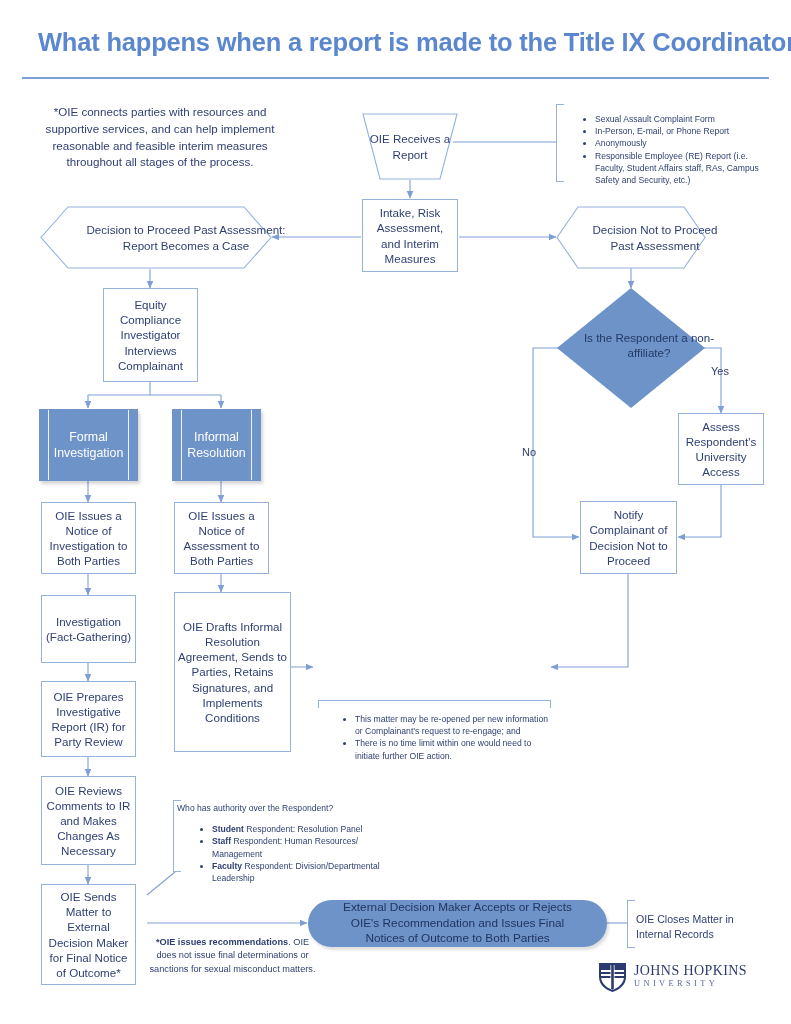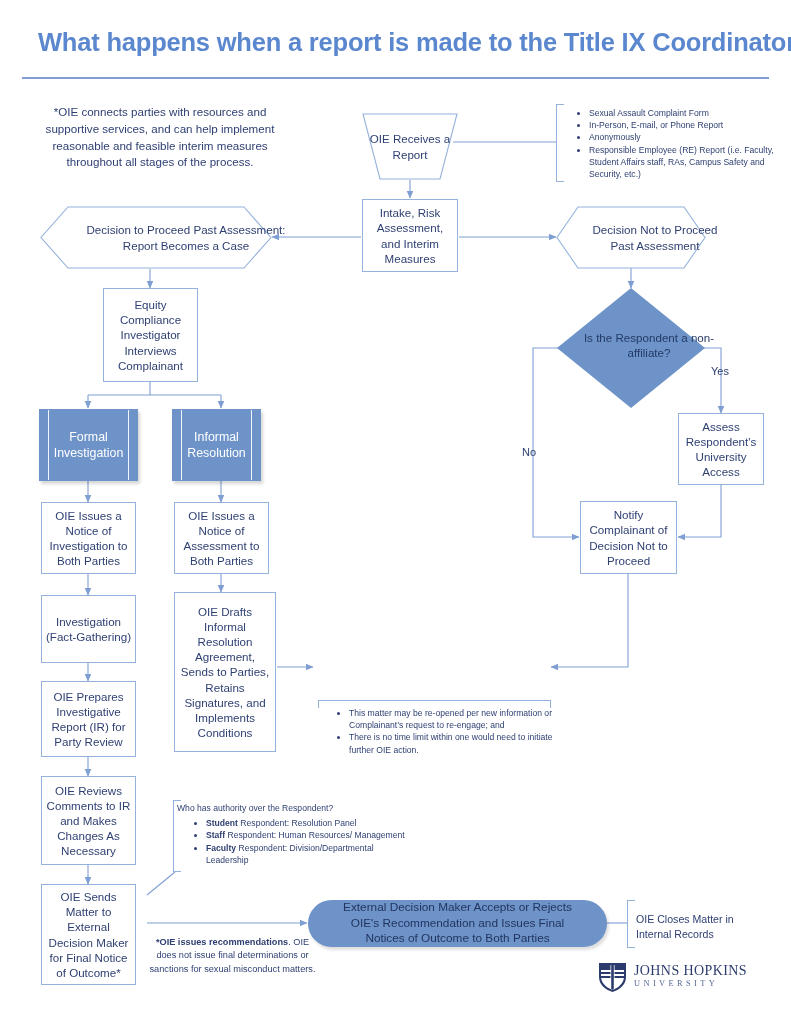--- a/index.html
+++ b/index.html
@@ -61,7 +61,7 @@
     line-height:1.42;
     color:#2e3f72;
   }
-  .smalltext ul{margin:3px;padding-left:26px;}
+  .smalltext ul{margin:9px;padding-left:26px;}
   .smalltext li{margin:0 0 0 0;}
   
   .bracket{

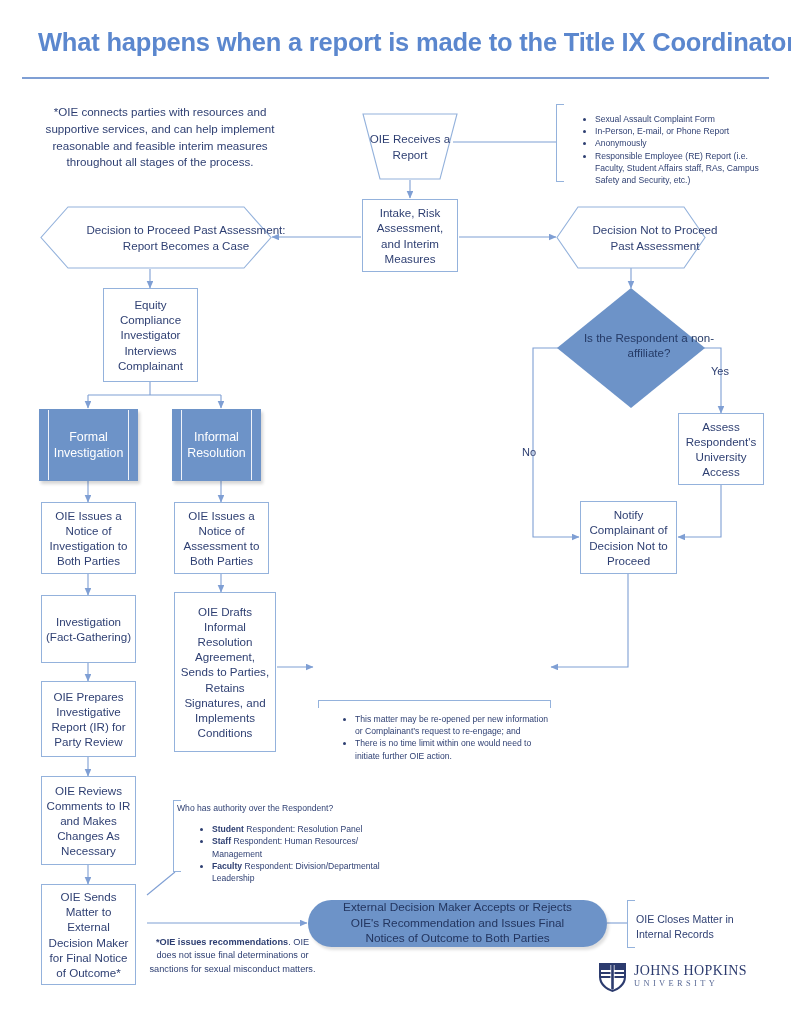--- a/index.html
+++ b/index.html
@@ -302,7 +302,7 @@
     <span>Investigation (Fact-Gathering)</span>
   </div>
 
-  <div class="node rect" style="left:174px;top:592px;width:102px;height:160px;padding:2px 3px;">
+  <div class="node rect" style="left:174px;top:592px;width:117px;height:160px;padding:2px 3px;">
     <span>OIE Drafts Informal Resolution Agreement, Sends to Parties, Retains Signatures, and Implements Conditions</span>
   </div>
 

